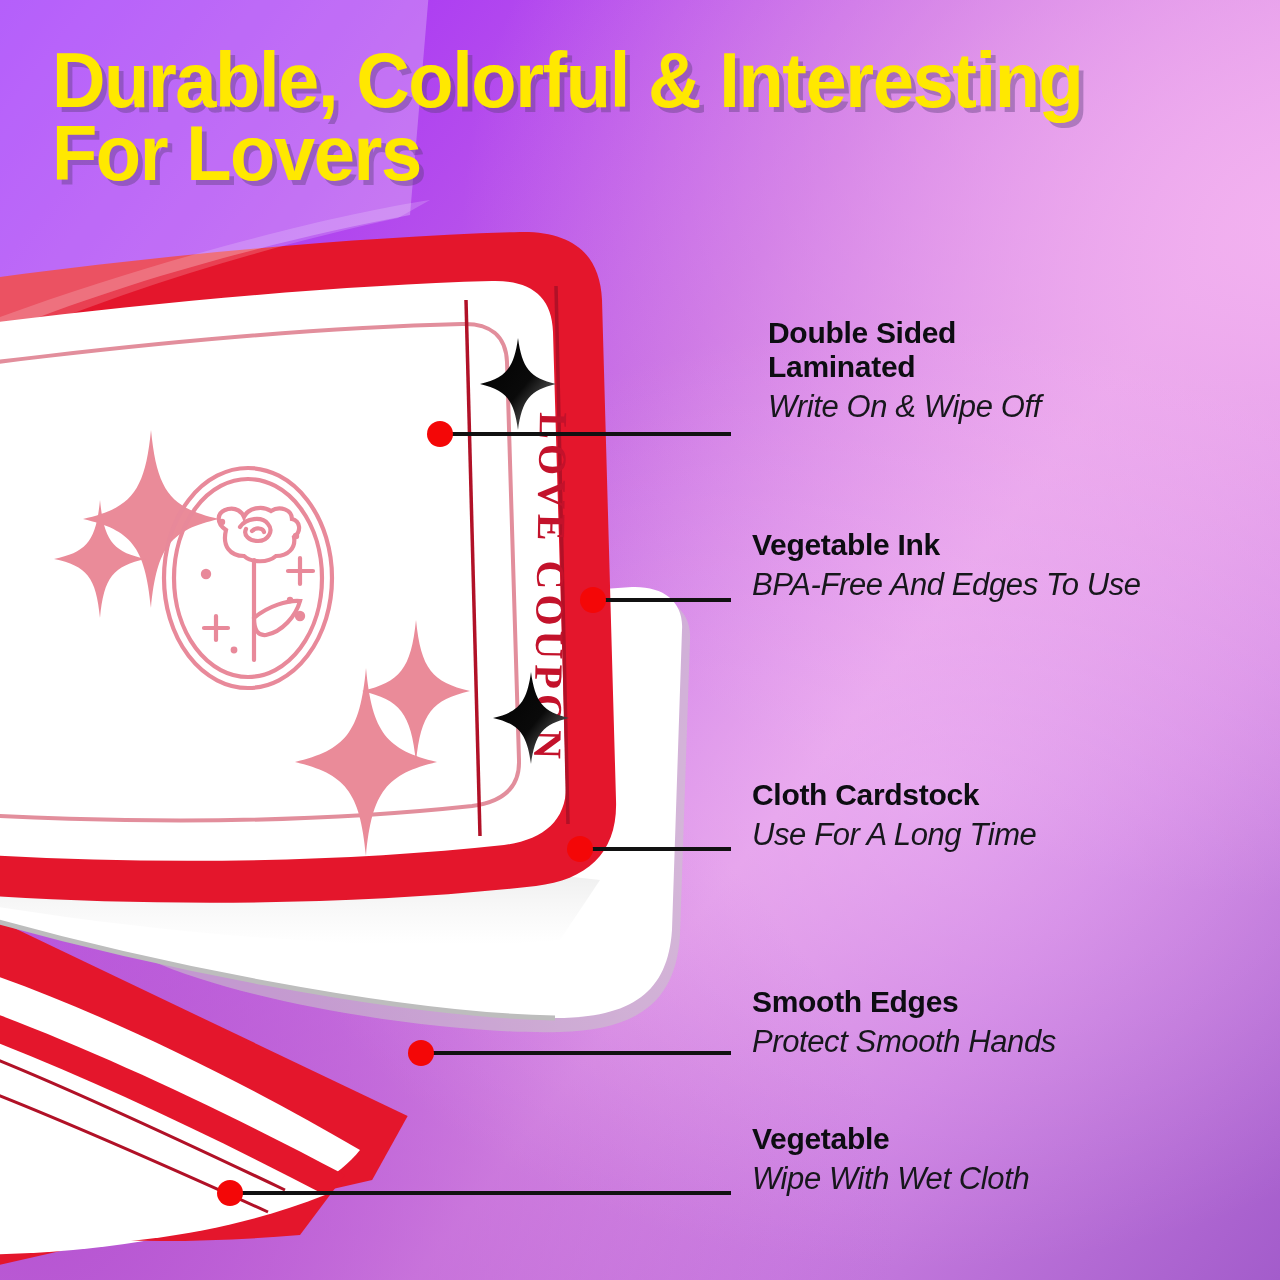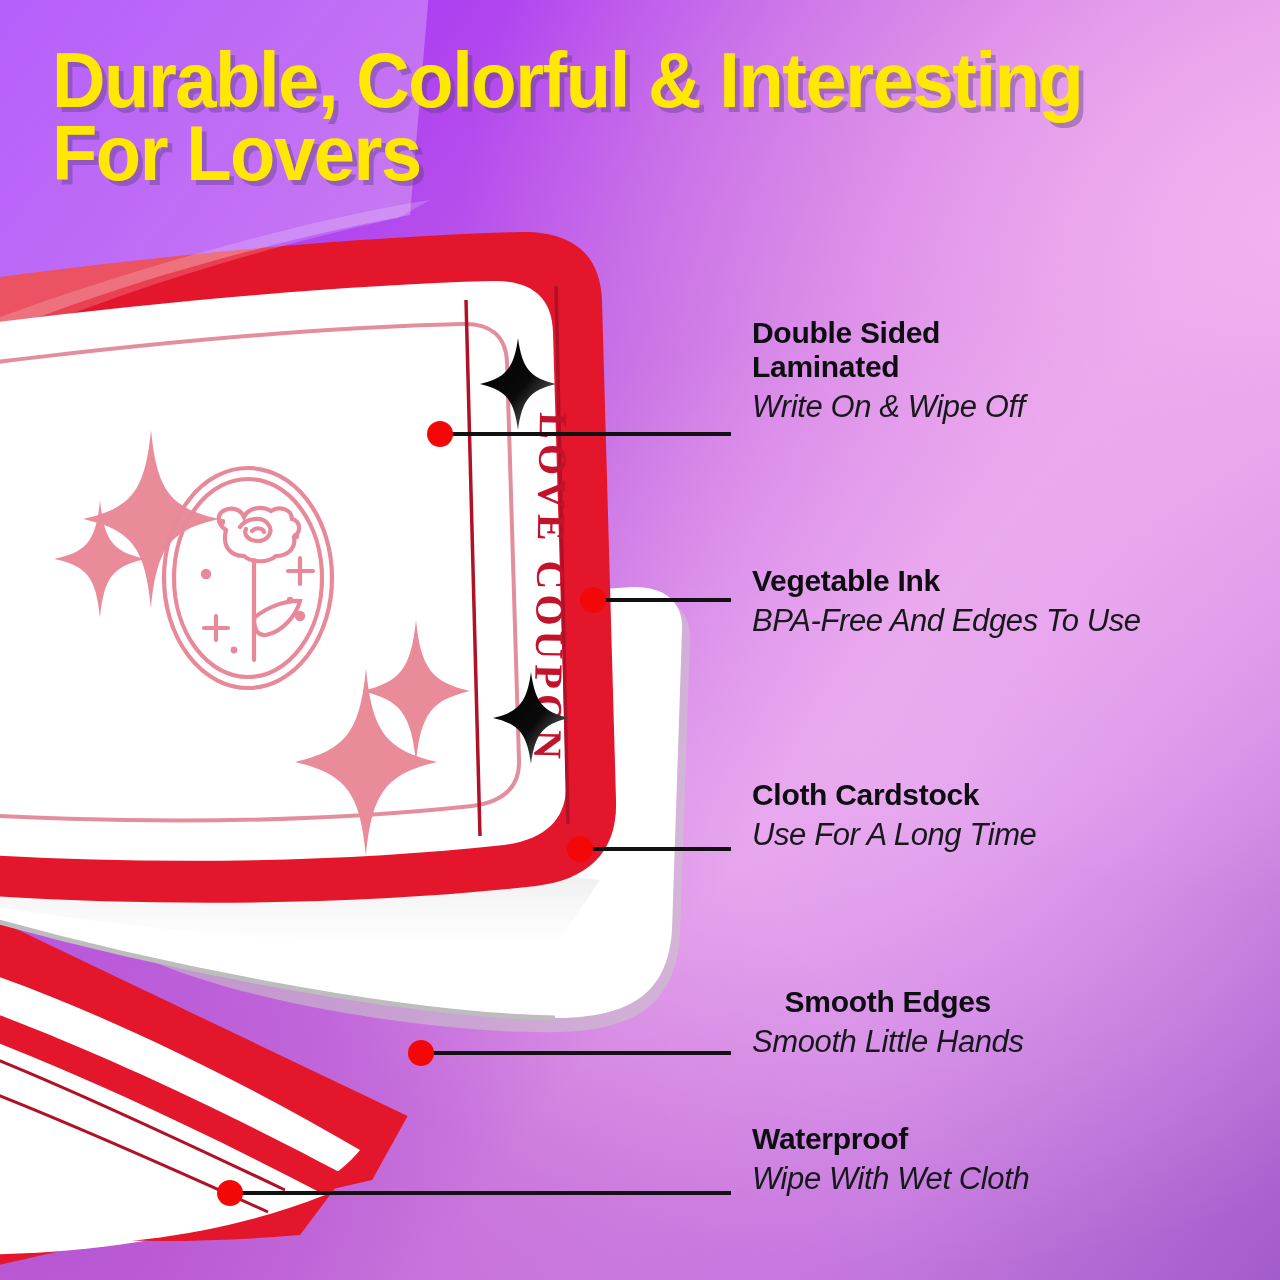--- a/index.html
+++ b/index.html
@@ -203,7 +203,7 @@
     <div class="dot" style="left:217px;top:1180px;"></div>
   </div>
 
-  <div class="feat" style="top:316px;">
+  <div class="feat" style="top:316px;margin-left:16px;">
     <div class="h">Double Sided
 Laminated</div>
     <div class="s">Write On &amp; Wipe Off</div>

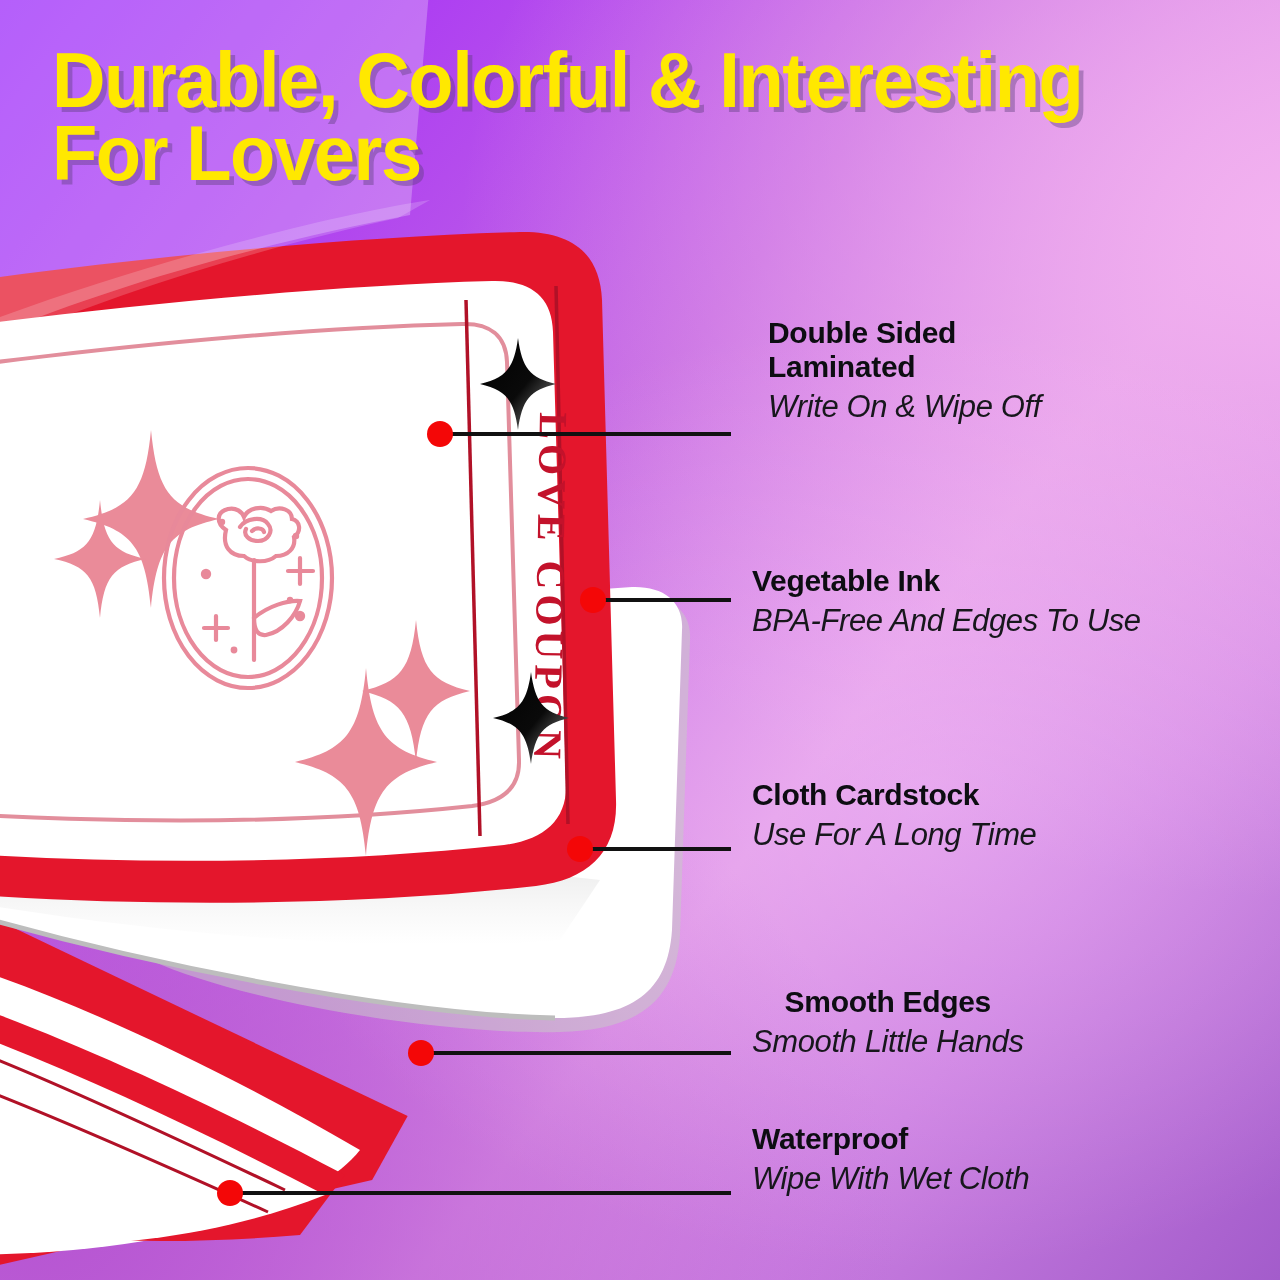--- a/index.html
+++ b/index.html
@@ -209,7 +209,7 @@
     <div class="s">Write On &amp; Wipe Off</div>
   </div>
 
-  <div class="feat" style="top:528px;margin-top:36px;">
+  <div class="feat" style="top:528px;">
     <div class="h">Vegetable Ink</div>
     <div class="s">BPA-Free And Edges To Use</div>
   </div>

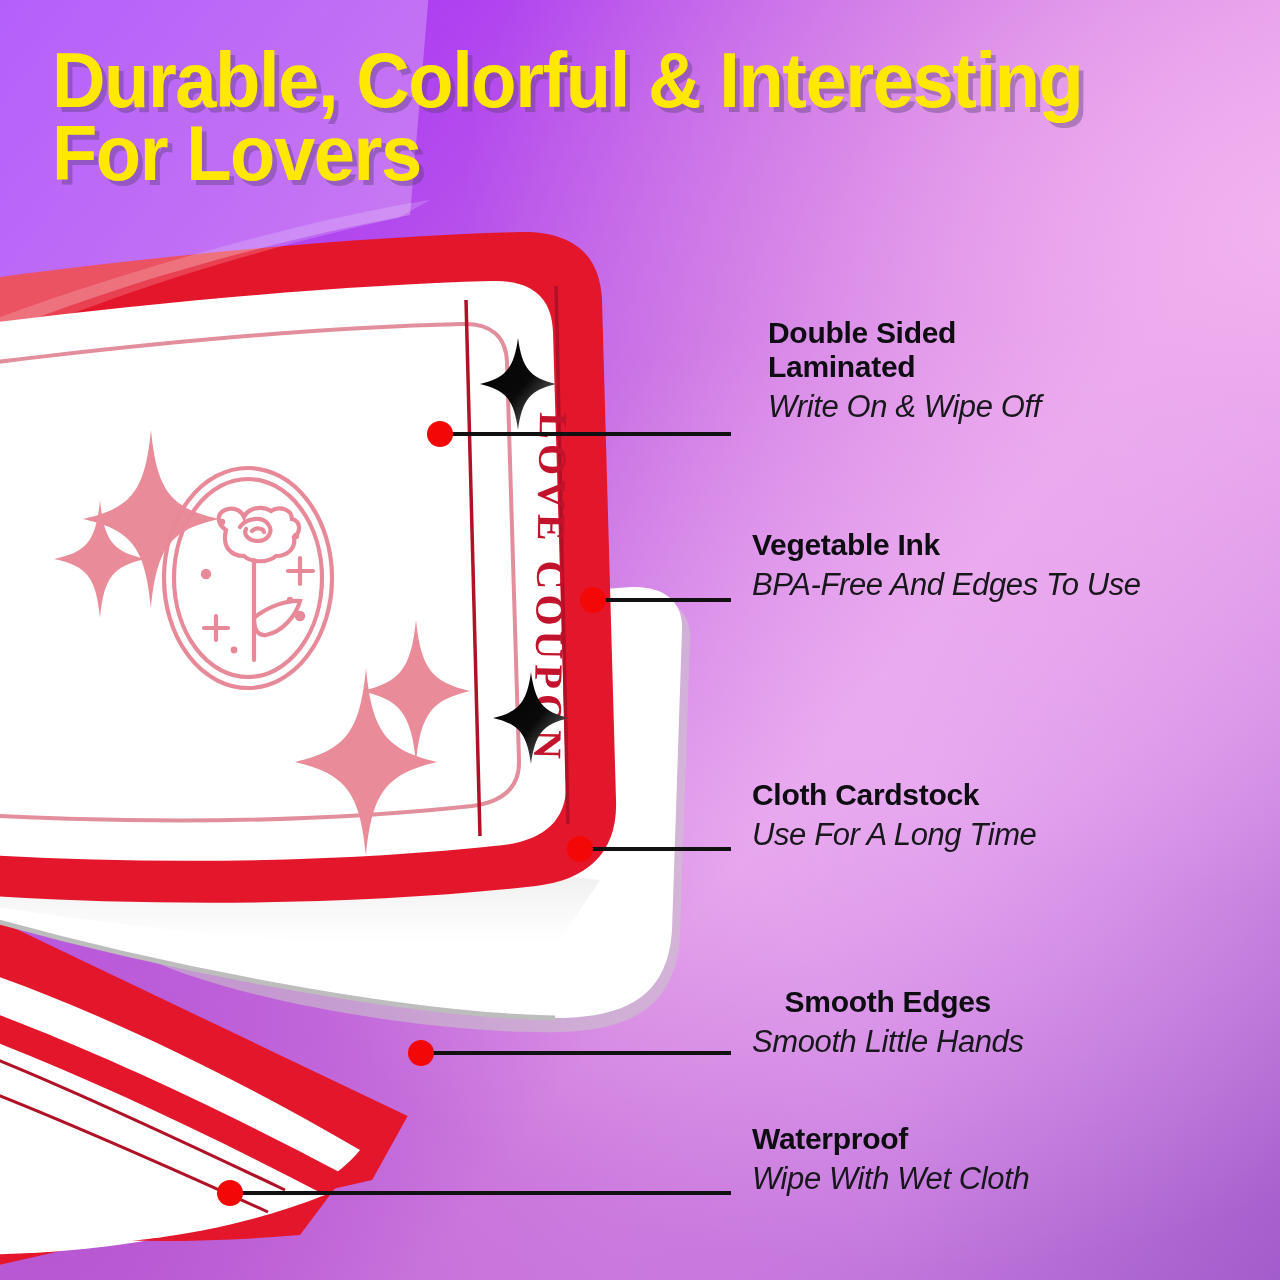--- a/index.html
+++ b/index.html
@@ -219,7 +219,7 @@
     <div class="s">Use For A Long Time</div>
   </div>
 
-  <div class="feat" style="top:985px;text-align:center;">
+  <div class="feat" style="top:985px;">
     <div class="h">Smooth Edges</div>
     <div class="s">Smooth Little Hands</div>
   </div>

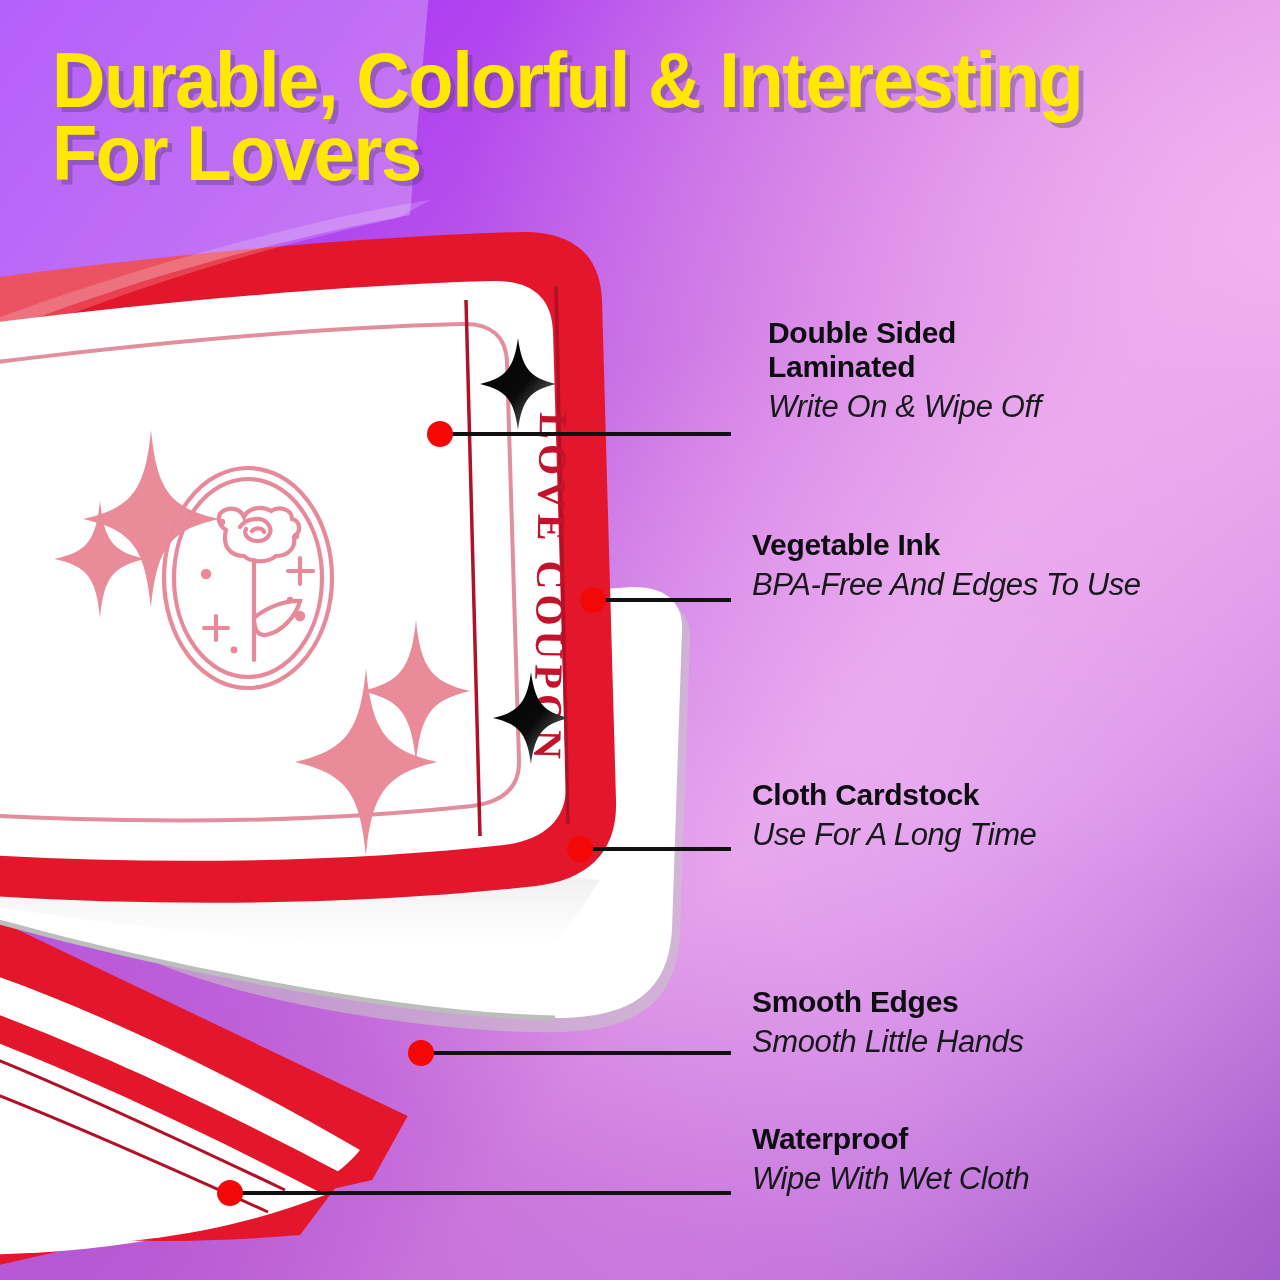--- a/index.html
+++ b/index.html
@@ -221,7 +221,7 @@
 
   <div class="feat" style="top:985px;">
     <div class="h">Smooth Edges</div>
-    <div class="s">Smooth Little Hands</div>
+    <div class="s">Protect Smooth Hands</div>
   </div>
 
   <div class="feat" style="top:1122px;">

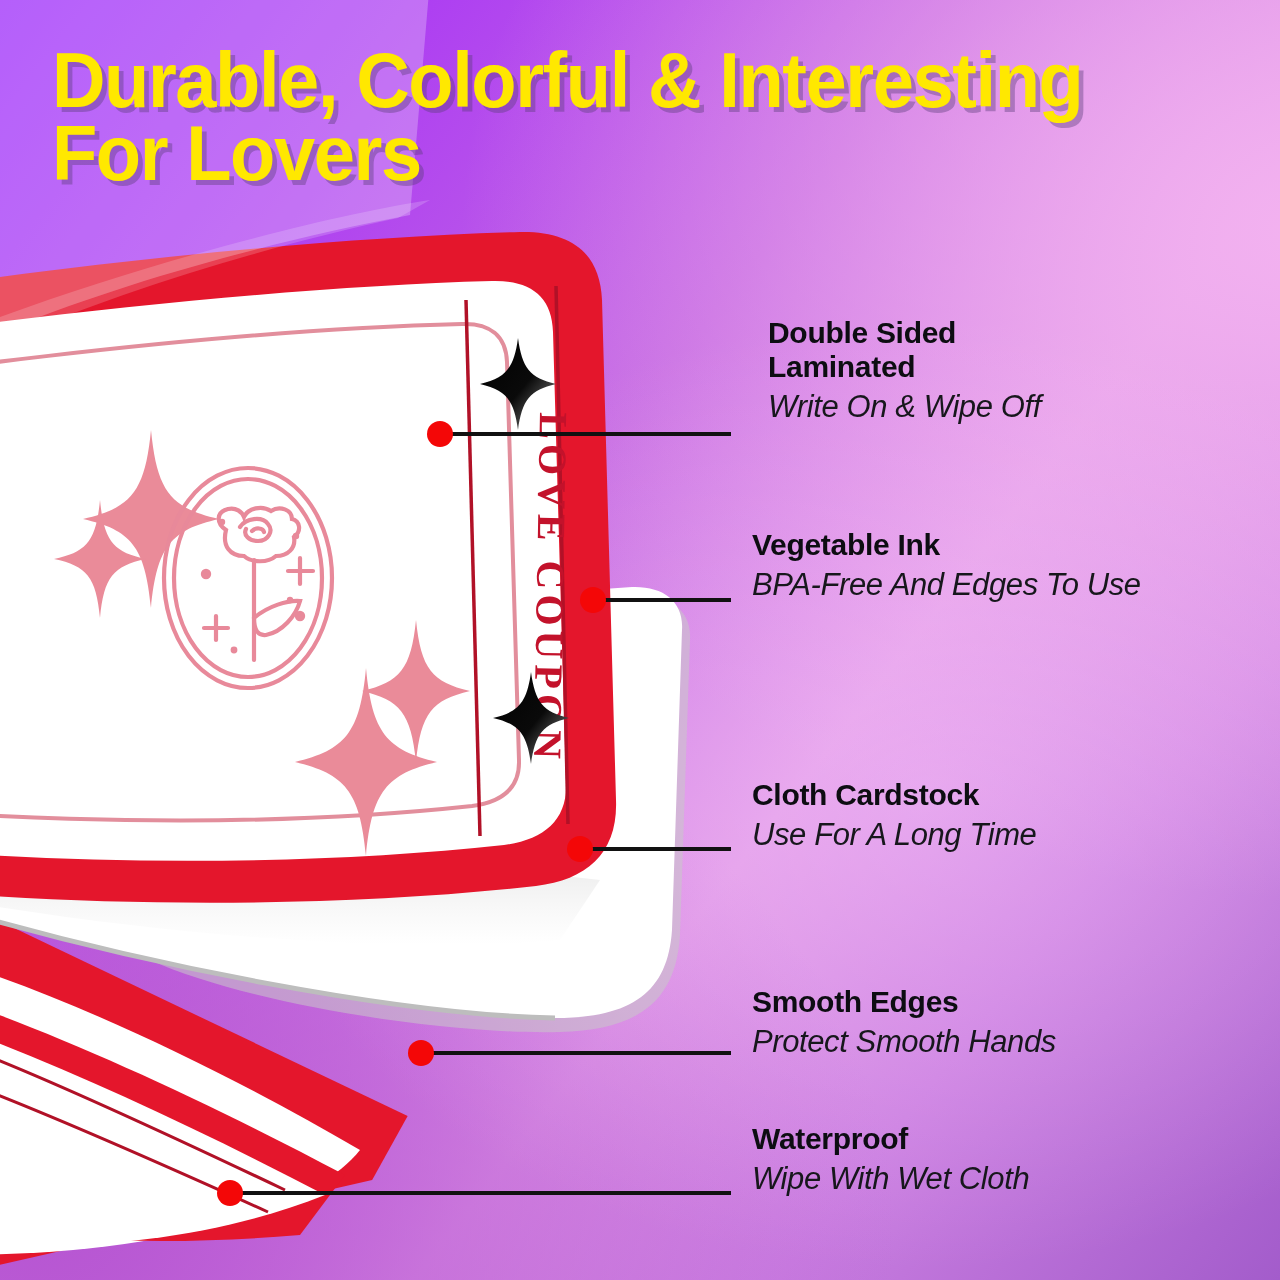--- a/index.html
+++ b/index.html
@@ -225,7 +225,7 @@
   </div>
 
   <div class="feat" style="top:1122px;">
-    <div class="h">Waterproof</div>
+    <div class="h">Vegetable</div>
     <div class="s">Wipe With Wet Cloth</div>
   </div>
 

